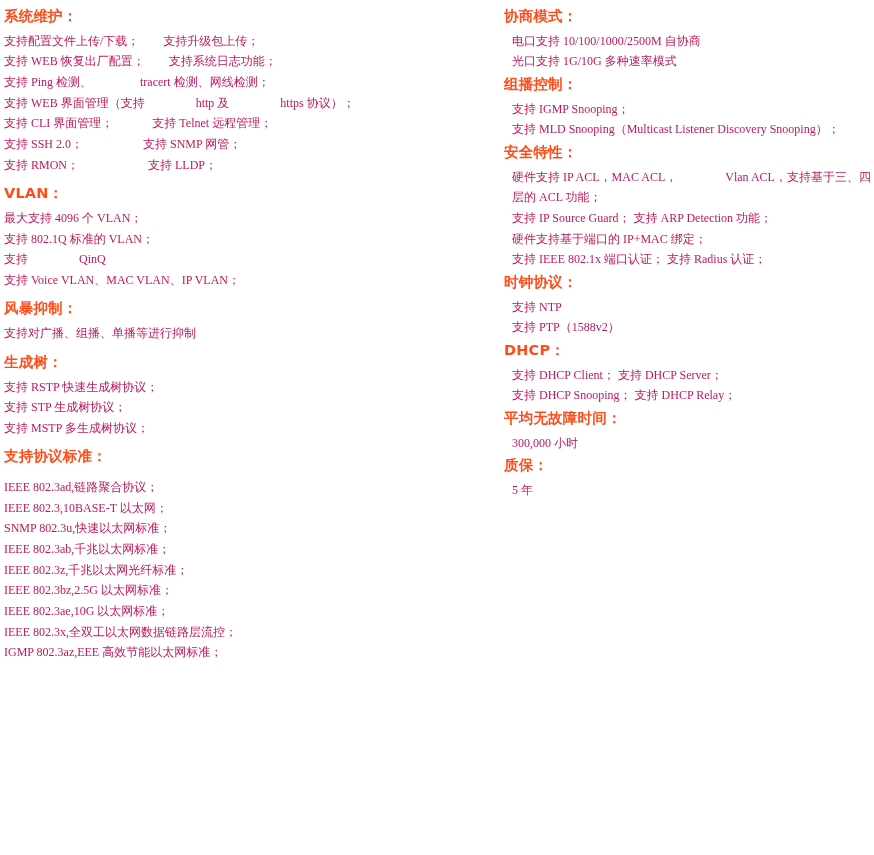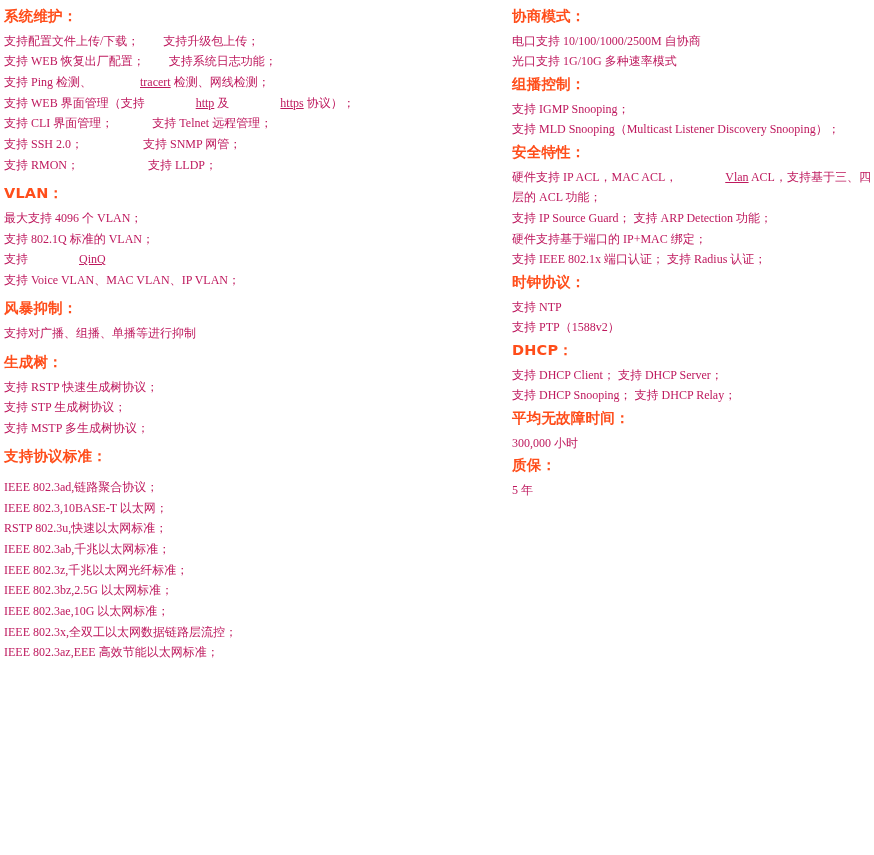--- a/index.html
+++ b/index.html
@@ -46,7 +46,6 @@
     letter-spacing: 0.2px;
   }
   .col-right .section-title {
-    margin-left: 8px;
   }
   .line {
     font-size: 12px;

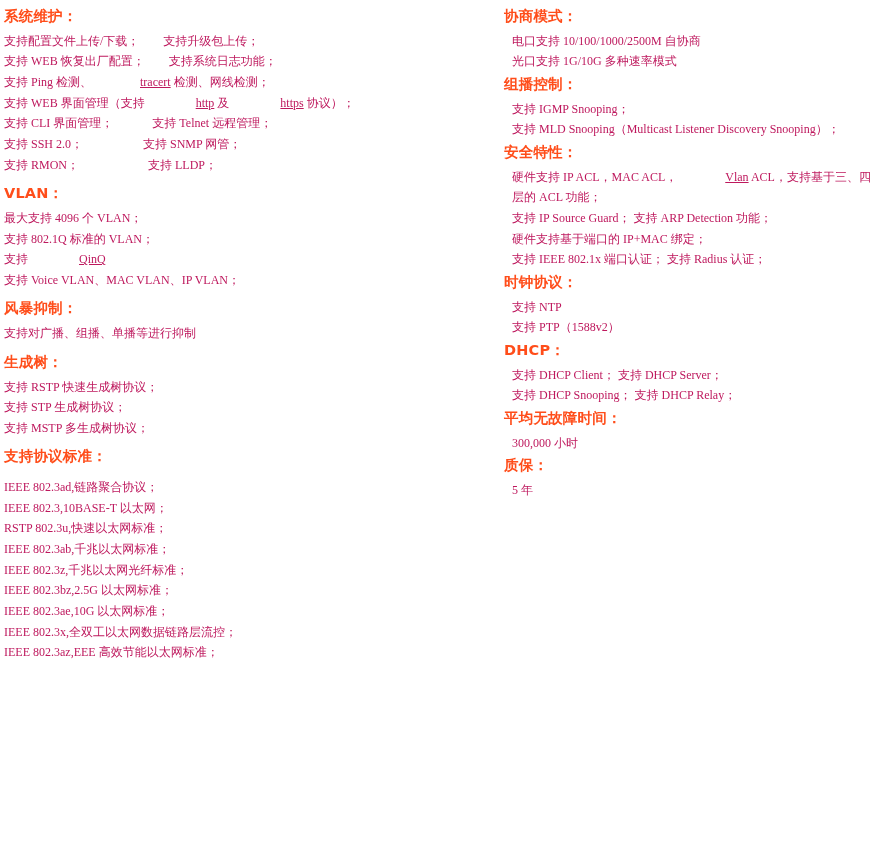--- a/index.html
+++ b/index.html
@@ -63,7 +63,6 @@
     margin-bottom: 2px;
   }
   .u {
-    text-decoration: underline;
     padding-left: 48px;
   }
   .spacer-6 { height: 6px; }

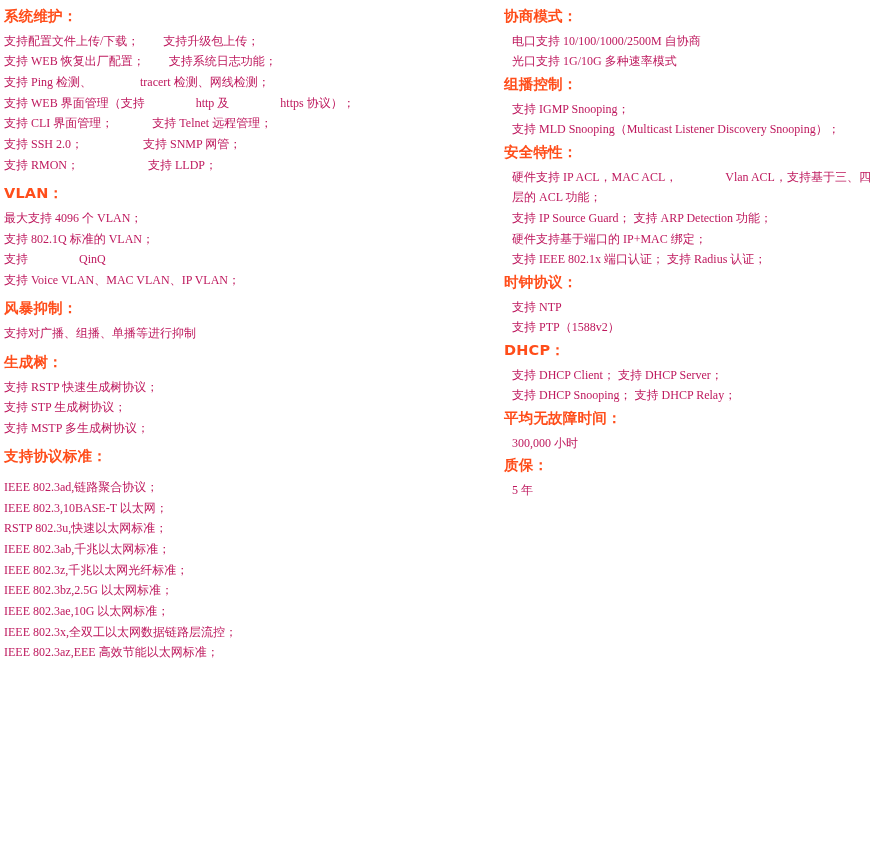--- a/index.html
+++ b/index.html
@@ -121,7 +121,7 @@
       <div class="spacer-6"></div>
       <div class="line">IEEE 802.3ad,链路聚合协议；</div>
       <div class="line">IEEE 802.3,10BASE-T 以太网；</div>
-      <div class="line">RSTP 802.3u,快速以太网标准；</div>
+      <div class="line">SNMP 802.3u,快速以太网标准；</div>
       <div class="line">IEEE 802.3ab,千兆以太网标准；</div>
       <div class="line">IEEE 802.3z,千兆以太网光纤标准；</div>
       <div class="line">IEEE 802.3bz,2.5G 以太网标准；</div>

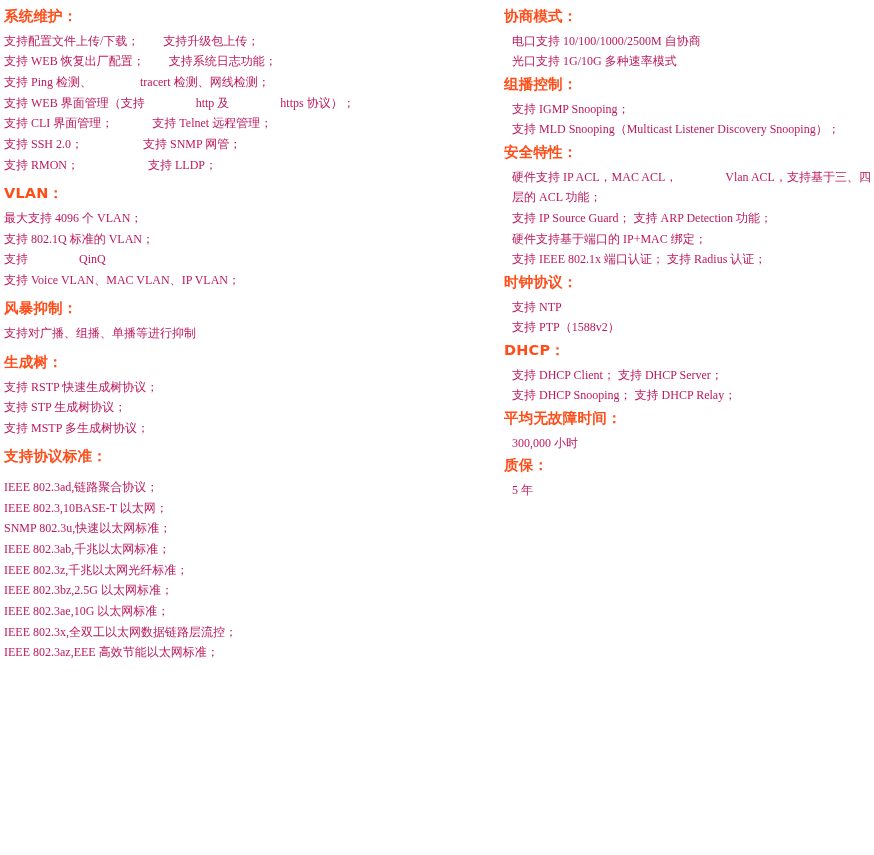--- a/index.html
+++ b/index.html
@@ -127,7 +127,7 @@
       <div class="line">IEEE 802.3bz,2.5G 以太网标准；</div>
       <div class="line">IEEE 802.3ae,10G 以太网标准；</div>
       <div class="line">IEEE 802.3x,全双工以太网数据链路层流控；</div>
-      <div class="line">IEEE 802.3az,EEE 高效节能以太网标准；</div>
+      <div class="line">IGMP 802.3az,EEE 高效节能以太网标准；</div>
     </div>
 
   </div>

